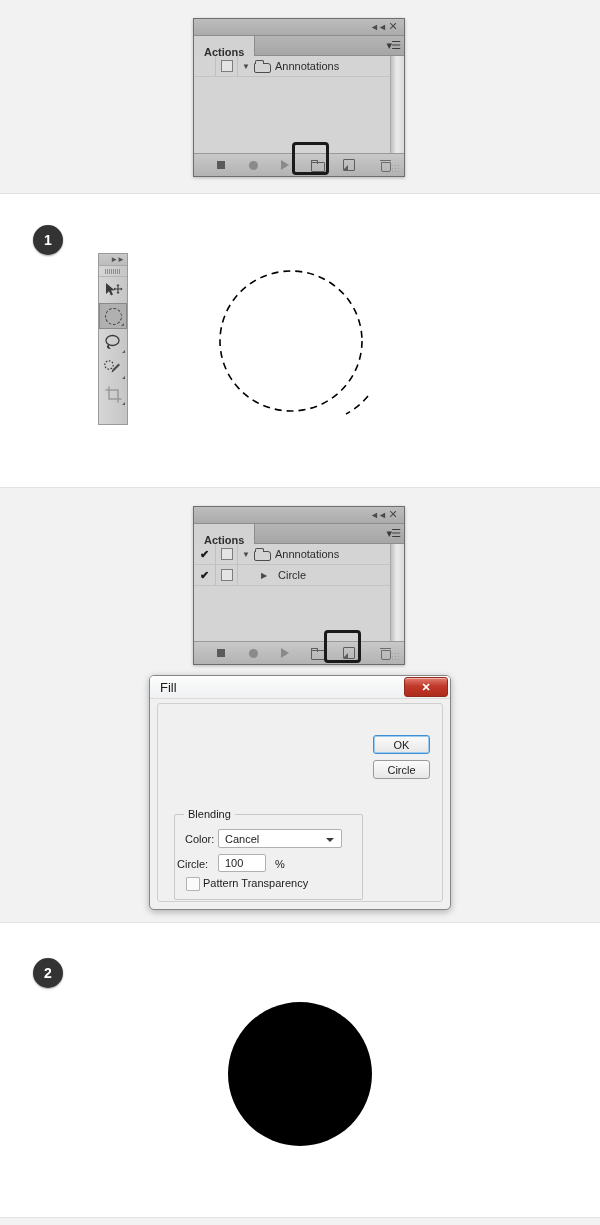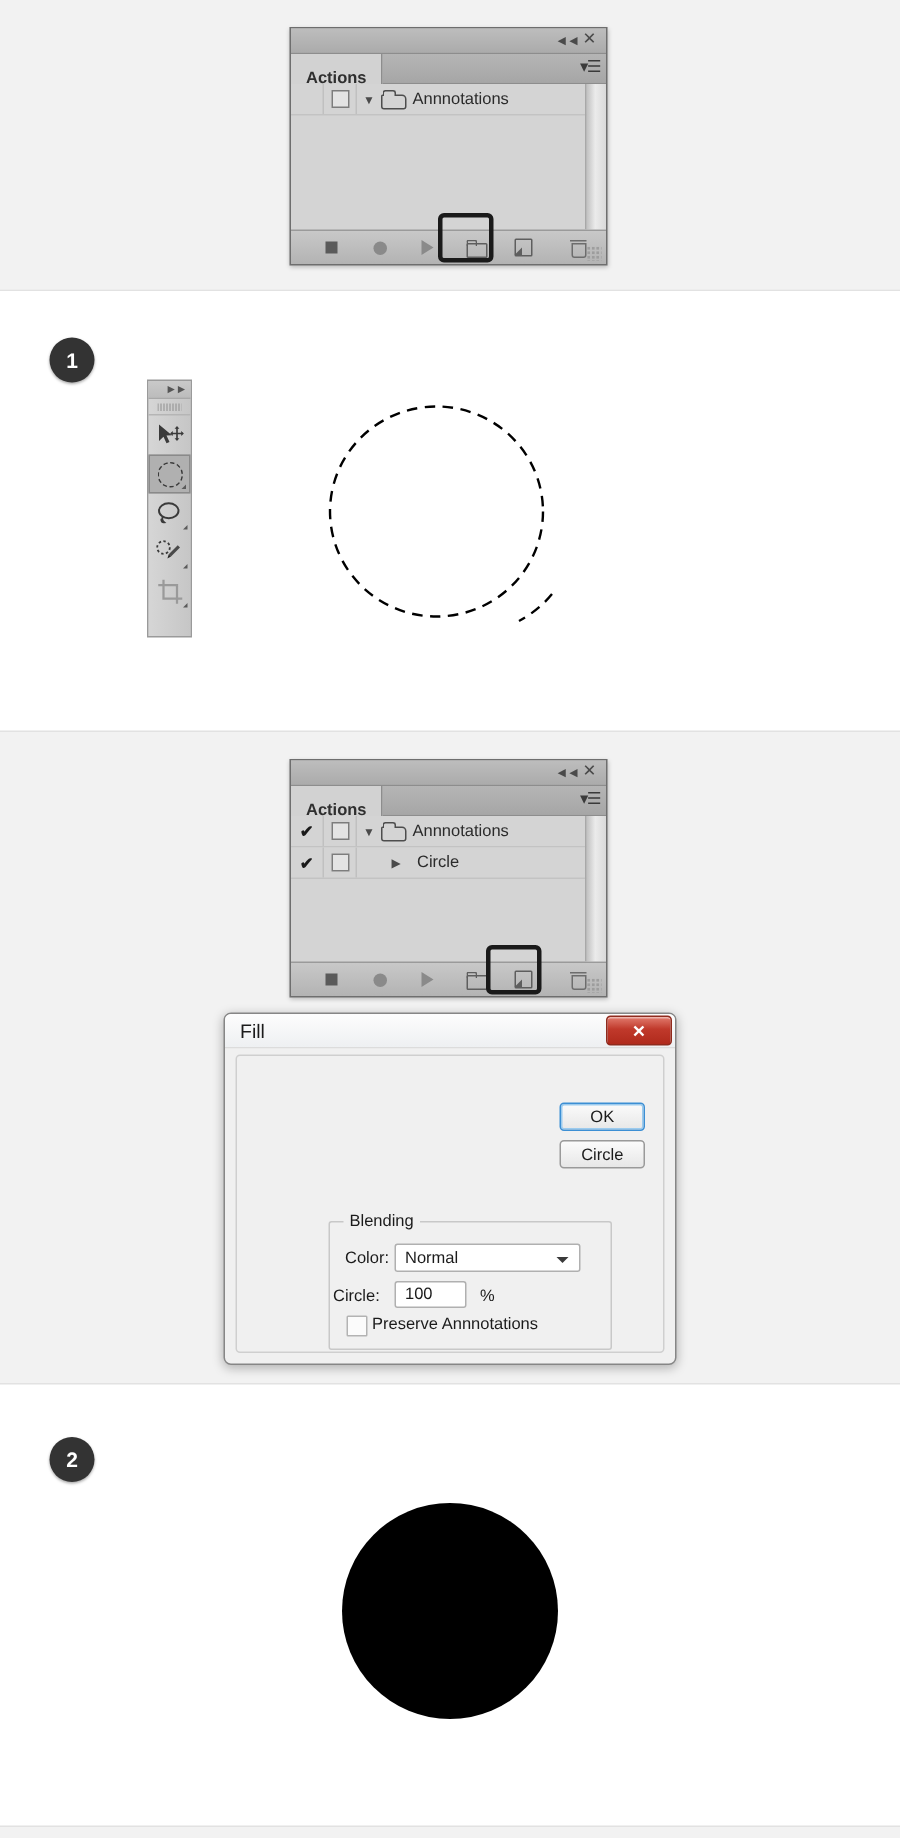--- a/index.html
+++ b/index.html
@@ -460,7 +460,7 @@
     <div class="dlg-body">
 
 
-      <div class="group" style="left:16px;top:110px;width:187px;height:84px;margin-left:45px;">
+      <div class="group" style="left:16px;top:110px;width:187px;height:84px;">
         <div class="grp-label">Blending</div>
         <div class="fld-label" style="left:10px;top:18px;">Color:</div>
         <div class="combo" style="left:43px;top:14px;width:124px;">

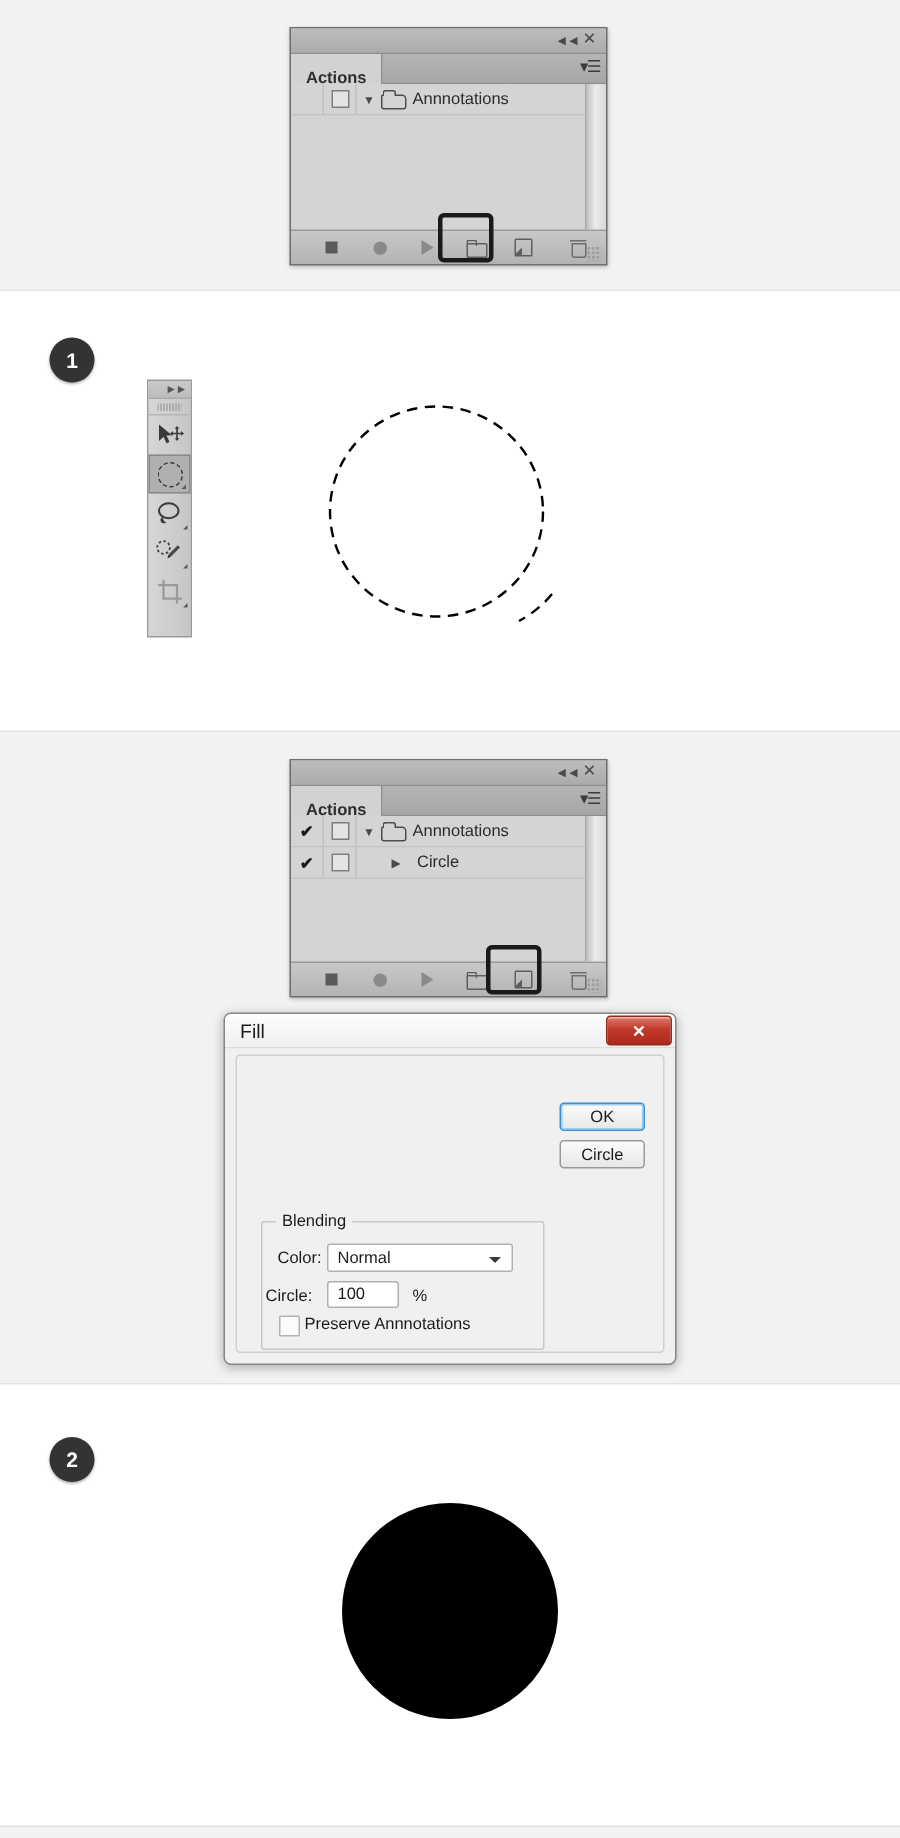--- a/index.html
+++ b/index.html
@@ -464,7 +464,7 @@
         <div class="grp-label">Blending</div>
         <div class="fld-label" style="left:10px;top:18px;">Color:</div>
         <div class="combo" style="left:43px;top:14px;width:124px;">
-          <div class="val">Normal</div>
+          <div class="val">Cancel</div>
           <div class="arw"></div>
         </div>
         <div class="fld-label" style="left:2px;top:43px;">Circle:</div>

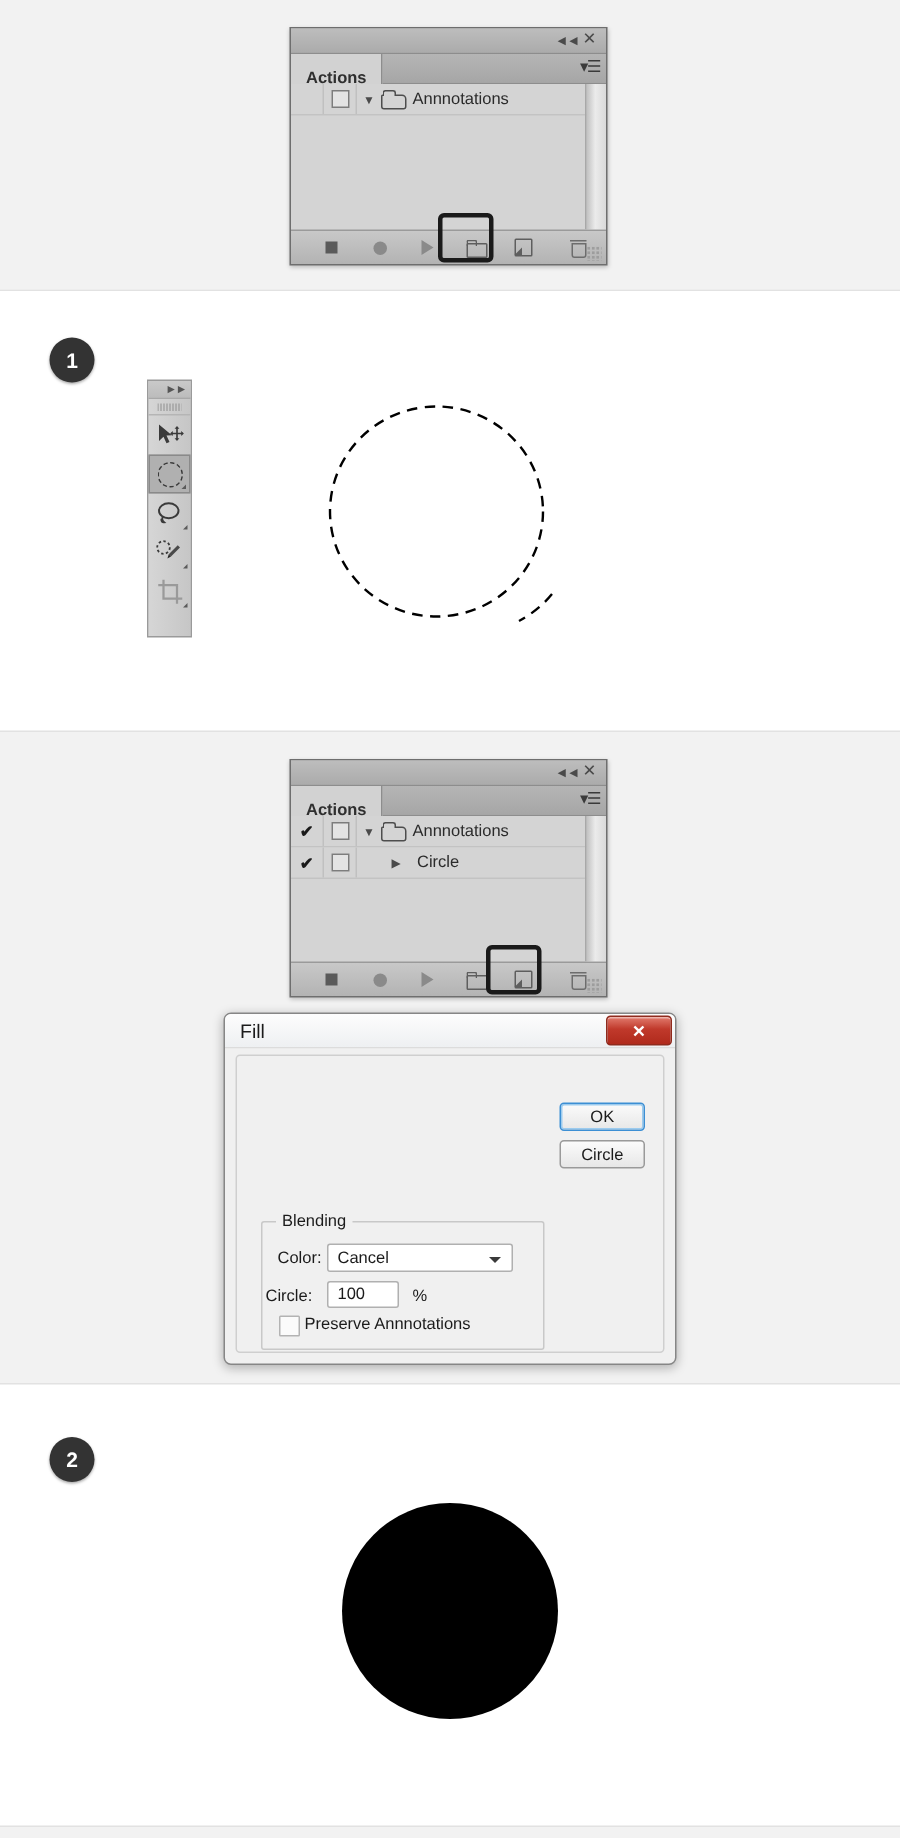--- a/index.html
+++ b/index.html
@@ -471,7 +471,7 @@
         <div class="textinput" style="left:43px;top:39px;">100</div>
         <div class="fld-label" style="left:100px;top:43px;">%</div>
         <div class="chk" style="left:11px;top:62px;"></div>
-        <div class="fld-label" style="left:28px;top:62px;">Preserve Annnotations</div>
+        <div class="fld-label" style="left:28px;top:62px;">Pattern Transparency</div>
       </div>
 
       <div class="btn primary" style="left:215px;top:31px;">OK</div>

